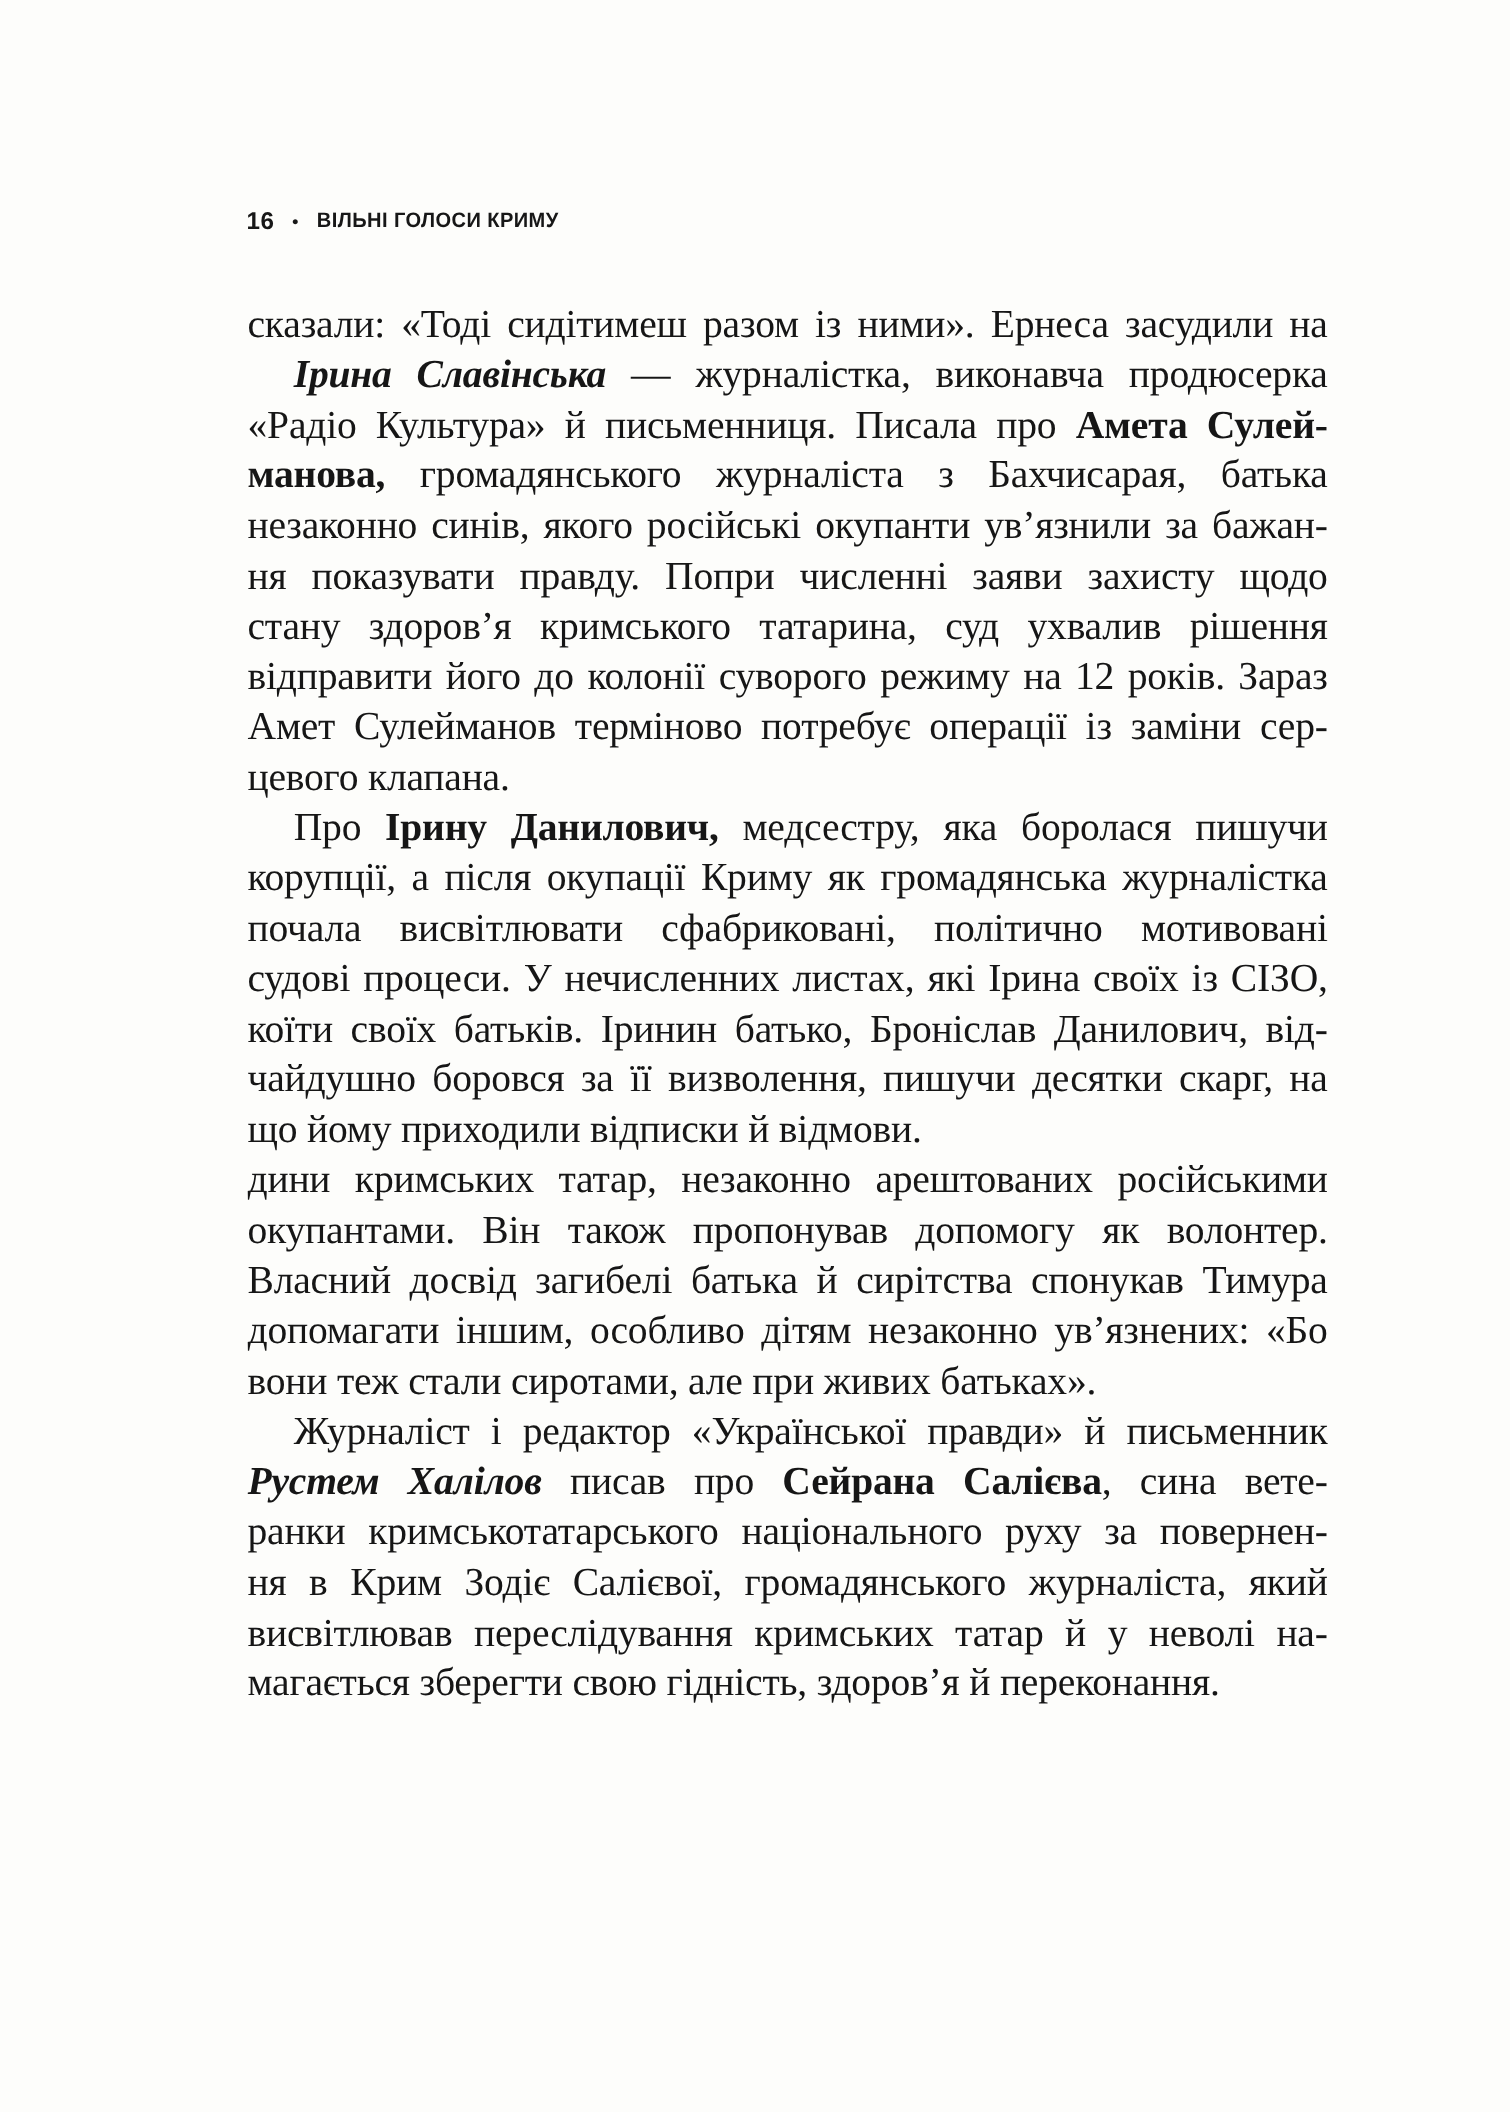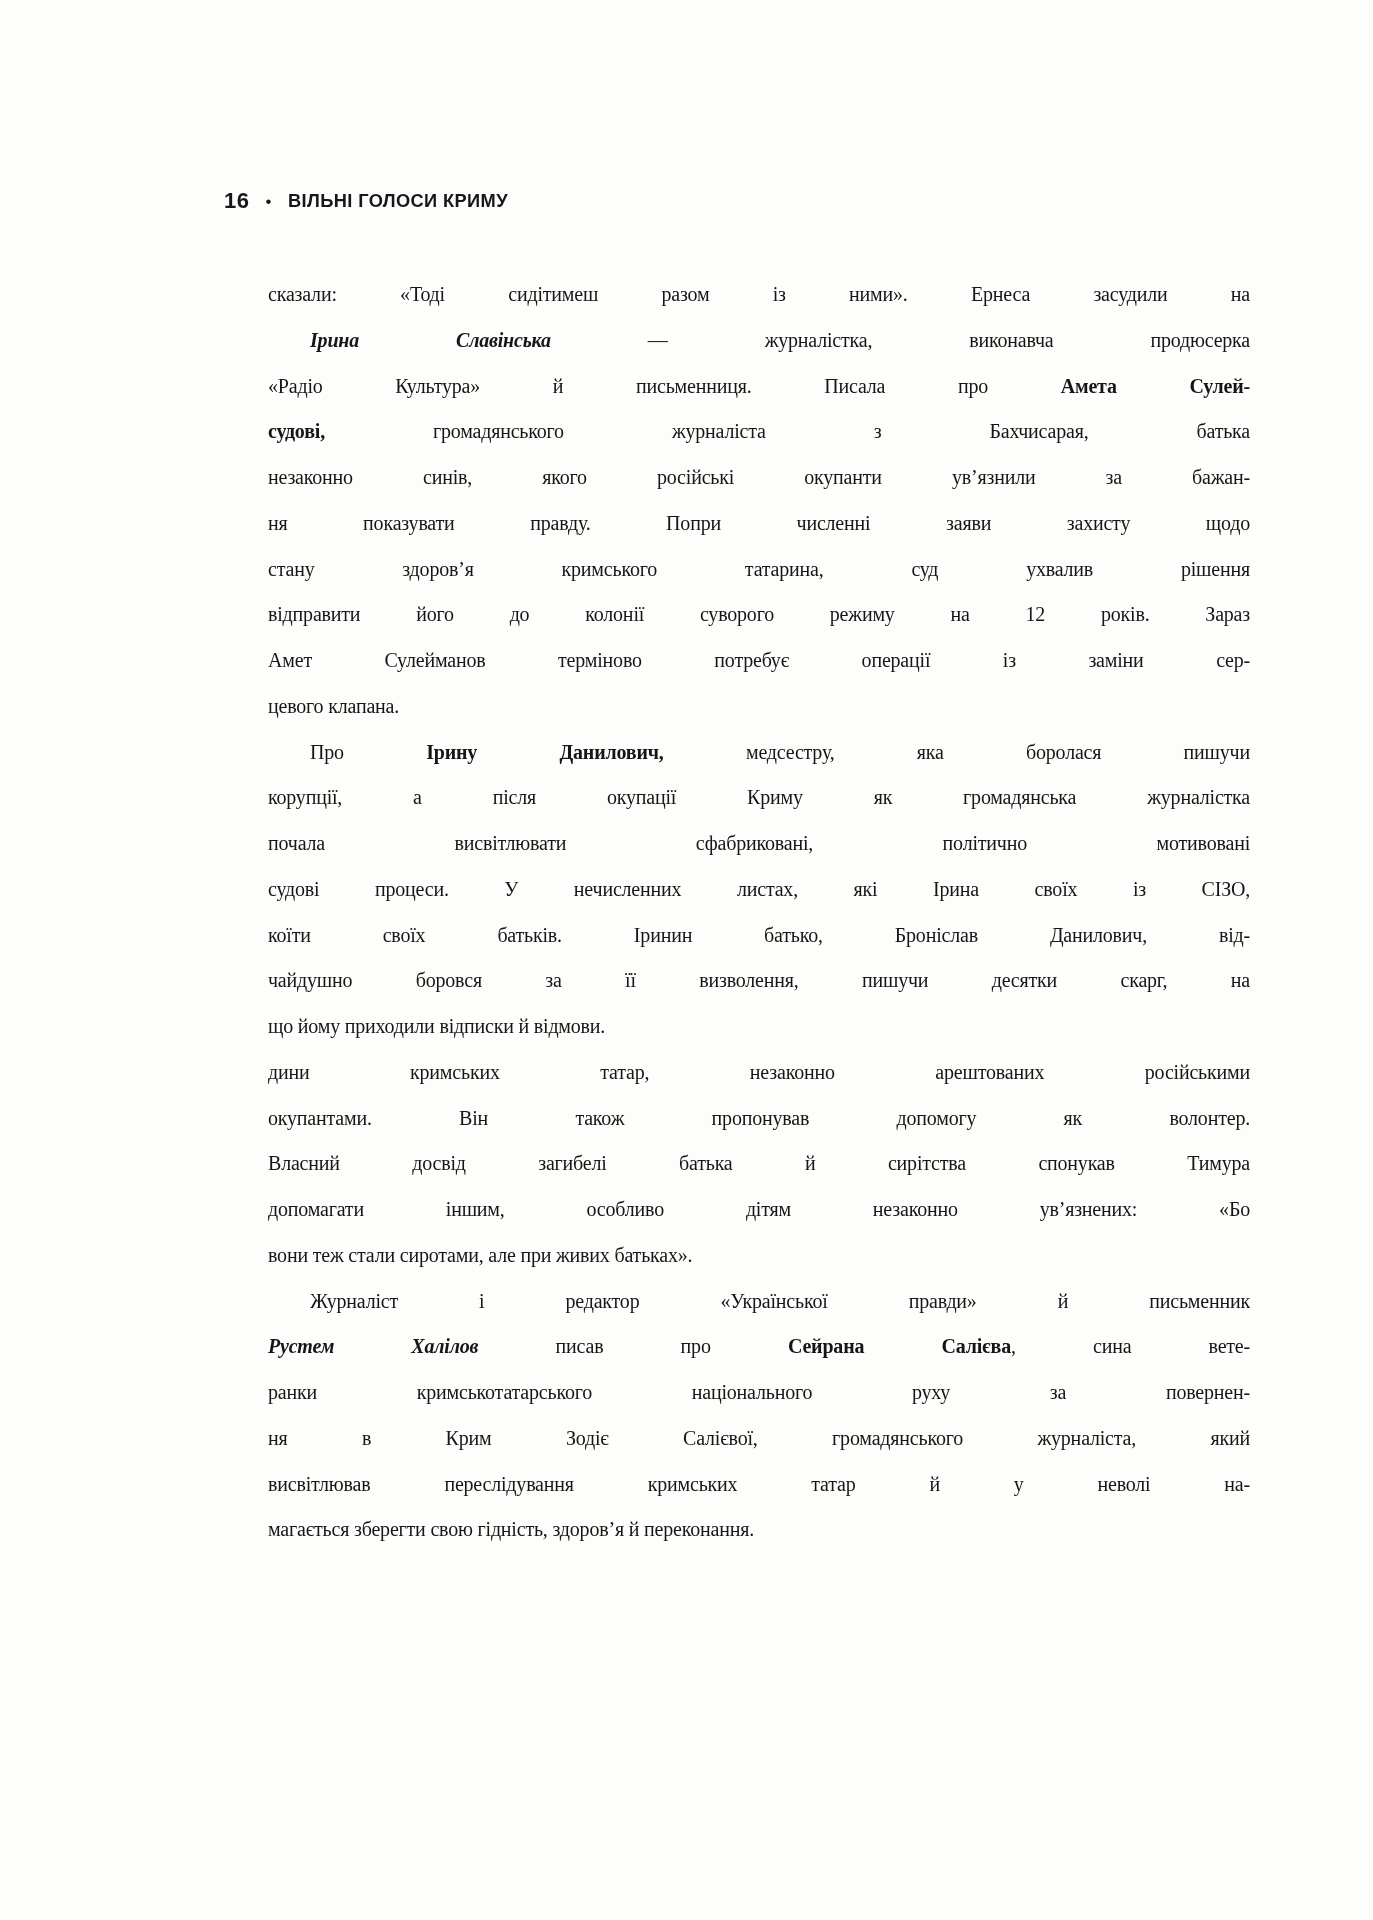--- a/index.html
+++ b/index.html
@@ -49,10 +49,9 @@
     top: 272px;
     width: 982px;
     font-family: "Liberation Serif", "DejaVu Serif", serif;
-    font-size: 20px;
+    font-size: 36px;
     letter-spacing: -0.2px;
     color: #161616;
-    margin-left: 43px;
   }
   .para { margin: 0; }
   .line {

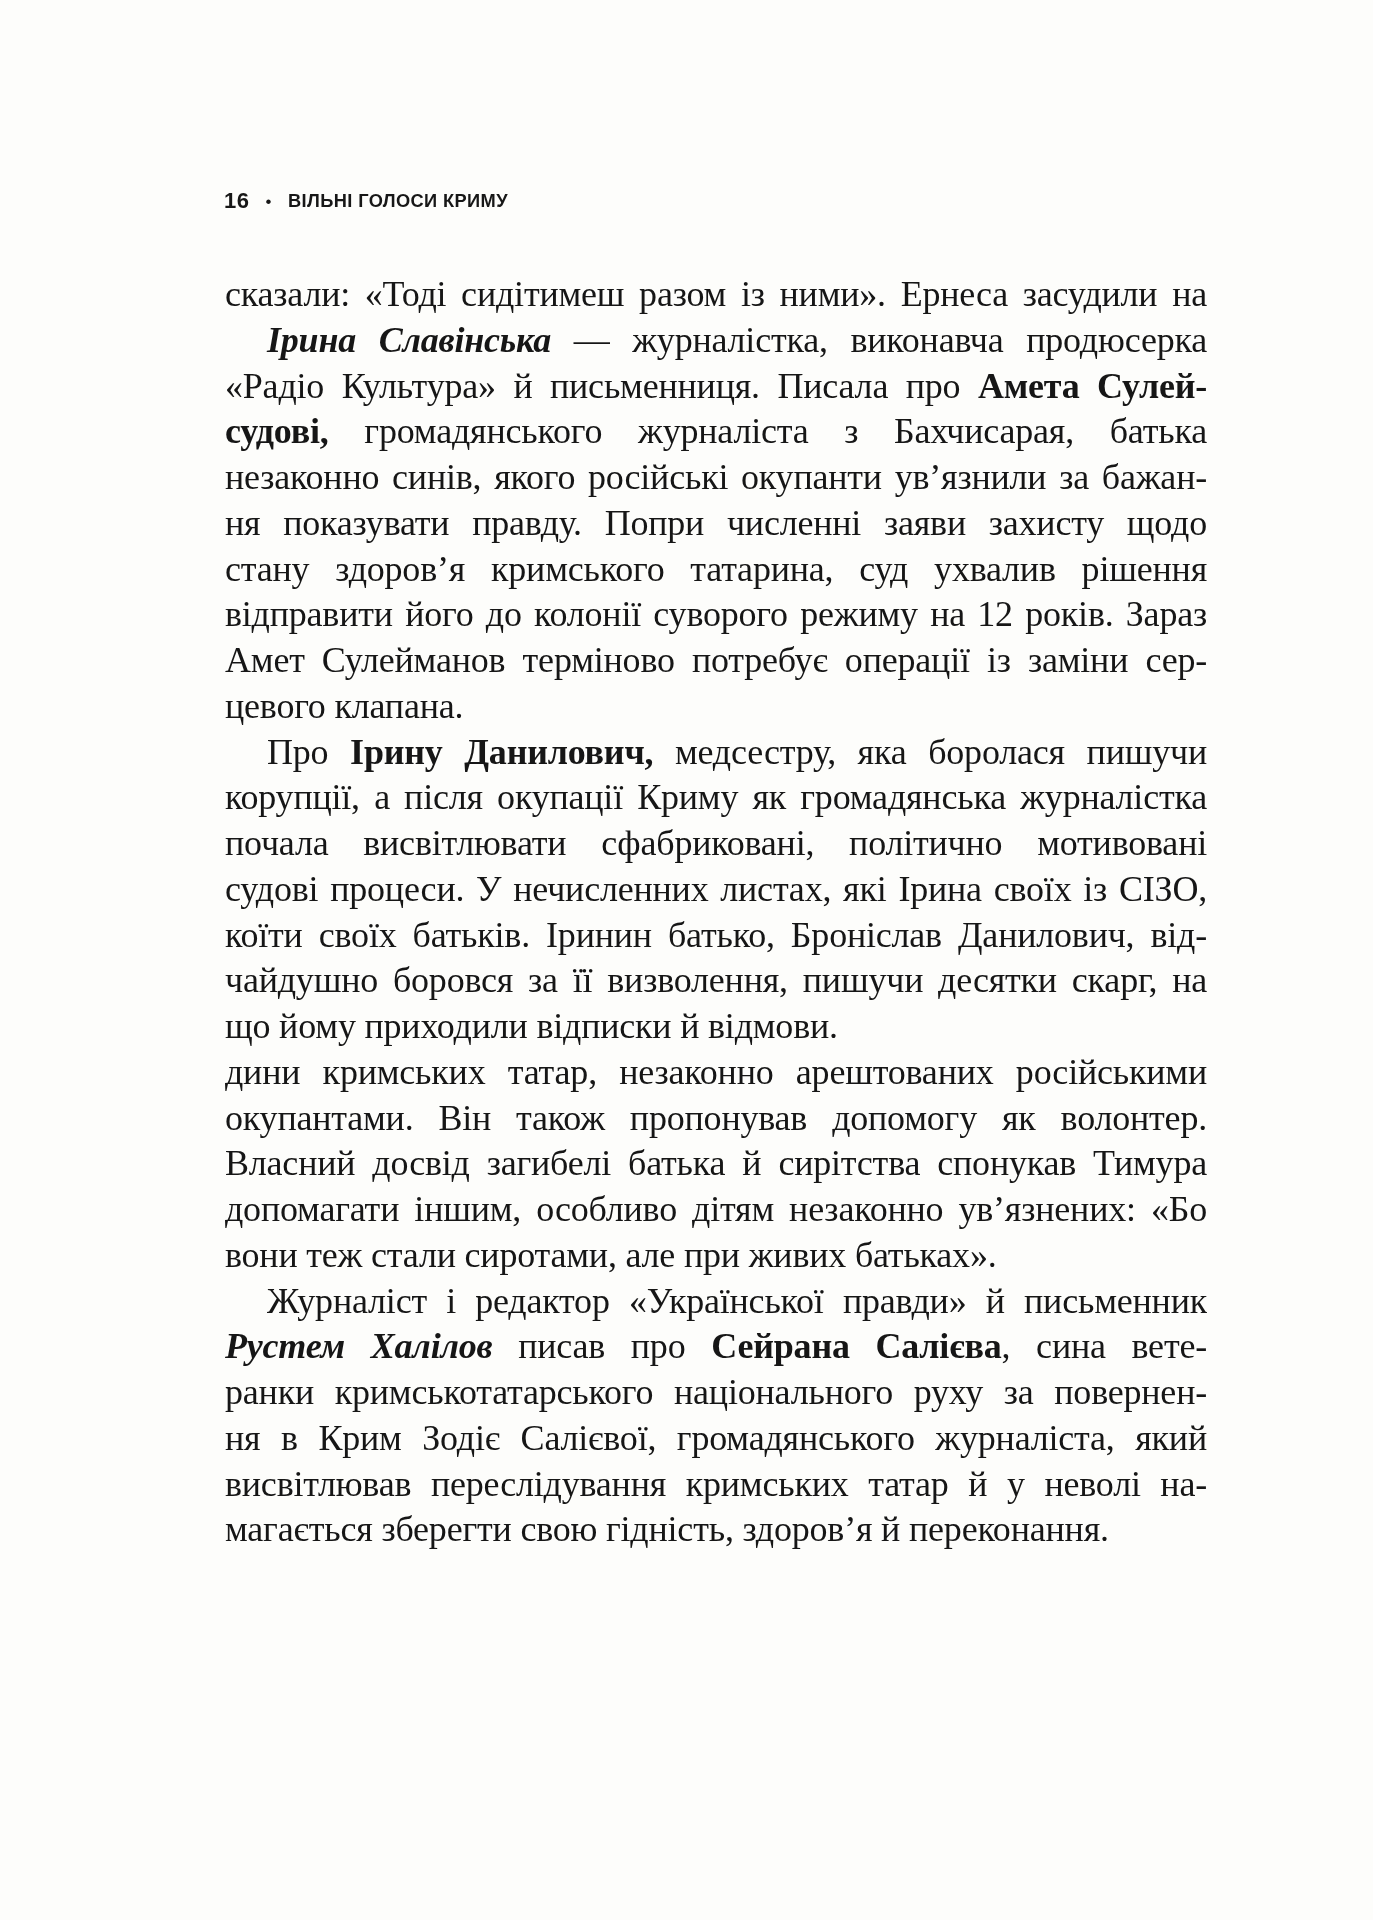--- a/index.html
+++ b/index.html
@@ -88,7 +88,7 @@
       <div class="para">
         <div class="line jl fi"><span class="seg-bi">Ірина Славінська</span><span class="seg-n"> — журналістка, виконавча продюсерка</span></div>
         <div class="line jl"><span class="seg-n">«Радіо Культура» й письменниця. Писала про </span><span class="seg-b">Амета Сулей-</span></div>
-        <div class="line jl"><span class="seg-b">судові,</span><span class="seg-n"> громадянського журналіста з Бахчисарая, батька</span></div>
+        <div class="line jl"><span class="seg-b">манова,</span><span class="seg-n"> громадянського журналіста з Бахчисарая, батька</span></div>
         <div class="line jl"><span class="seg-n">незаконно синів, якого російські окупанти ув’язнили за бажан-</span></div>
         <div class="line jl"><span class="seg-n">ня показувати правду. Попри численні заяви захисту щодо</span></div>
         <div class="line jl"><span class="seg-n">стану здоров’я кримського татарина, суд ухвалив рішення</span></div>

